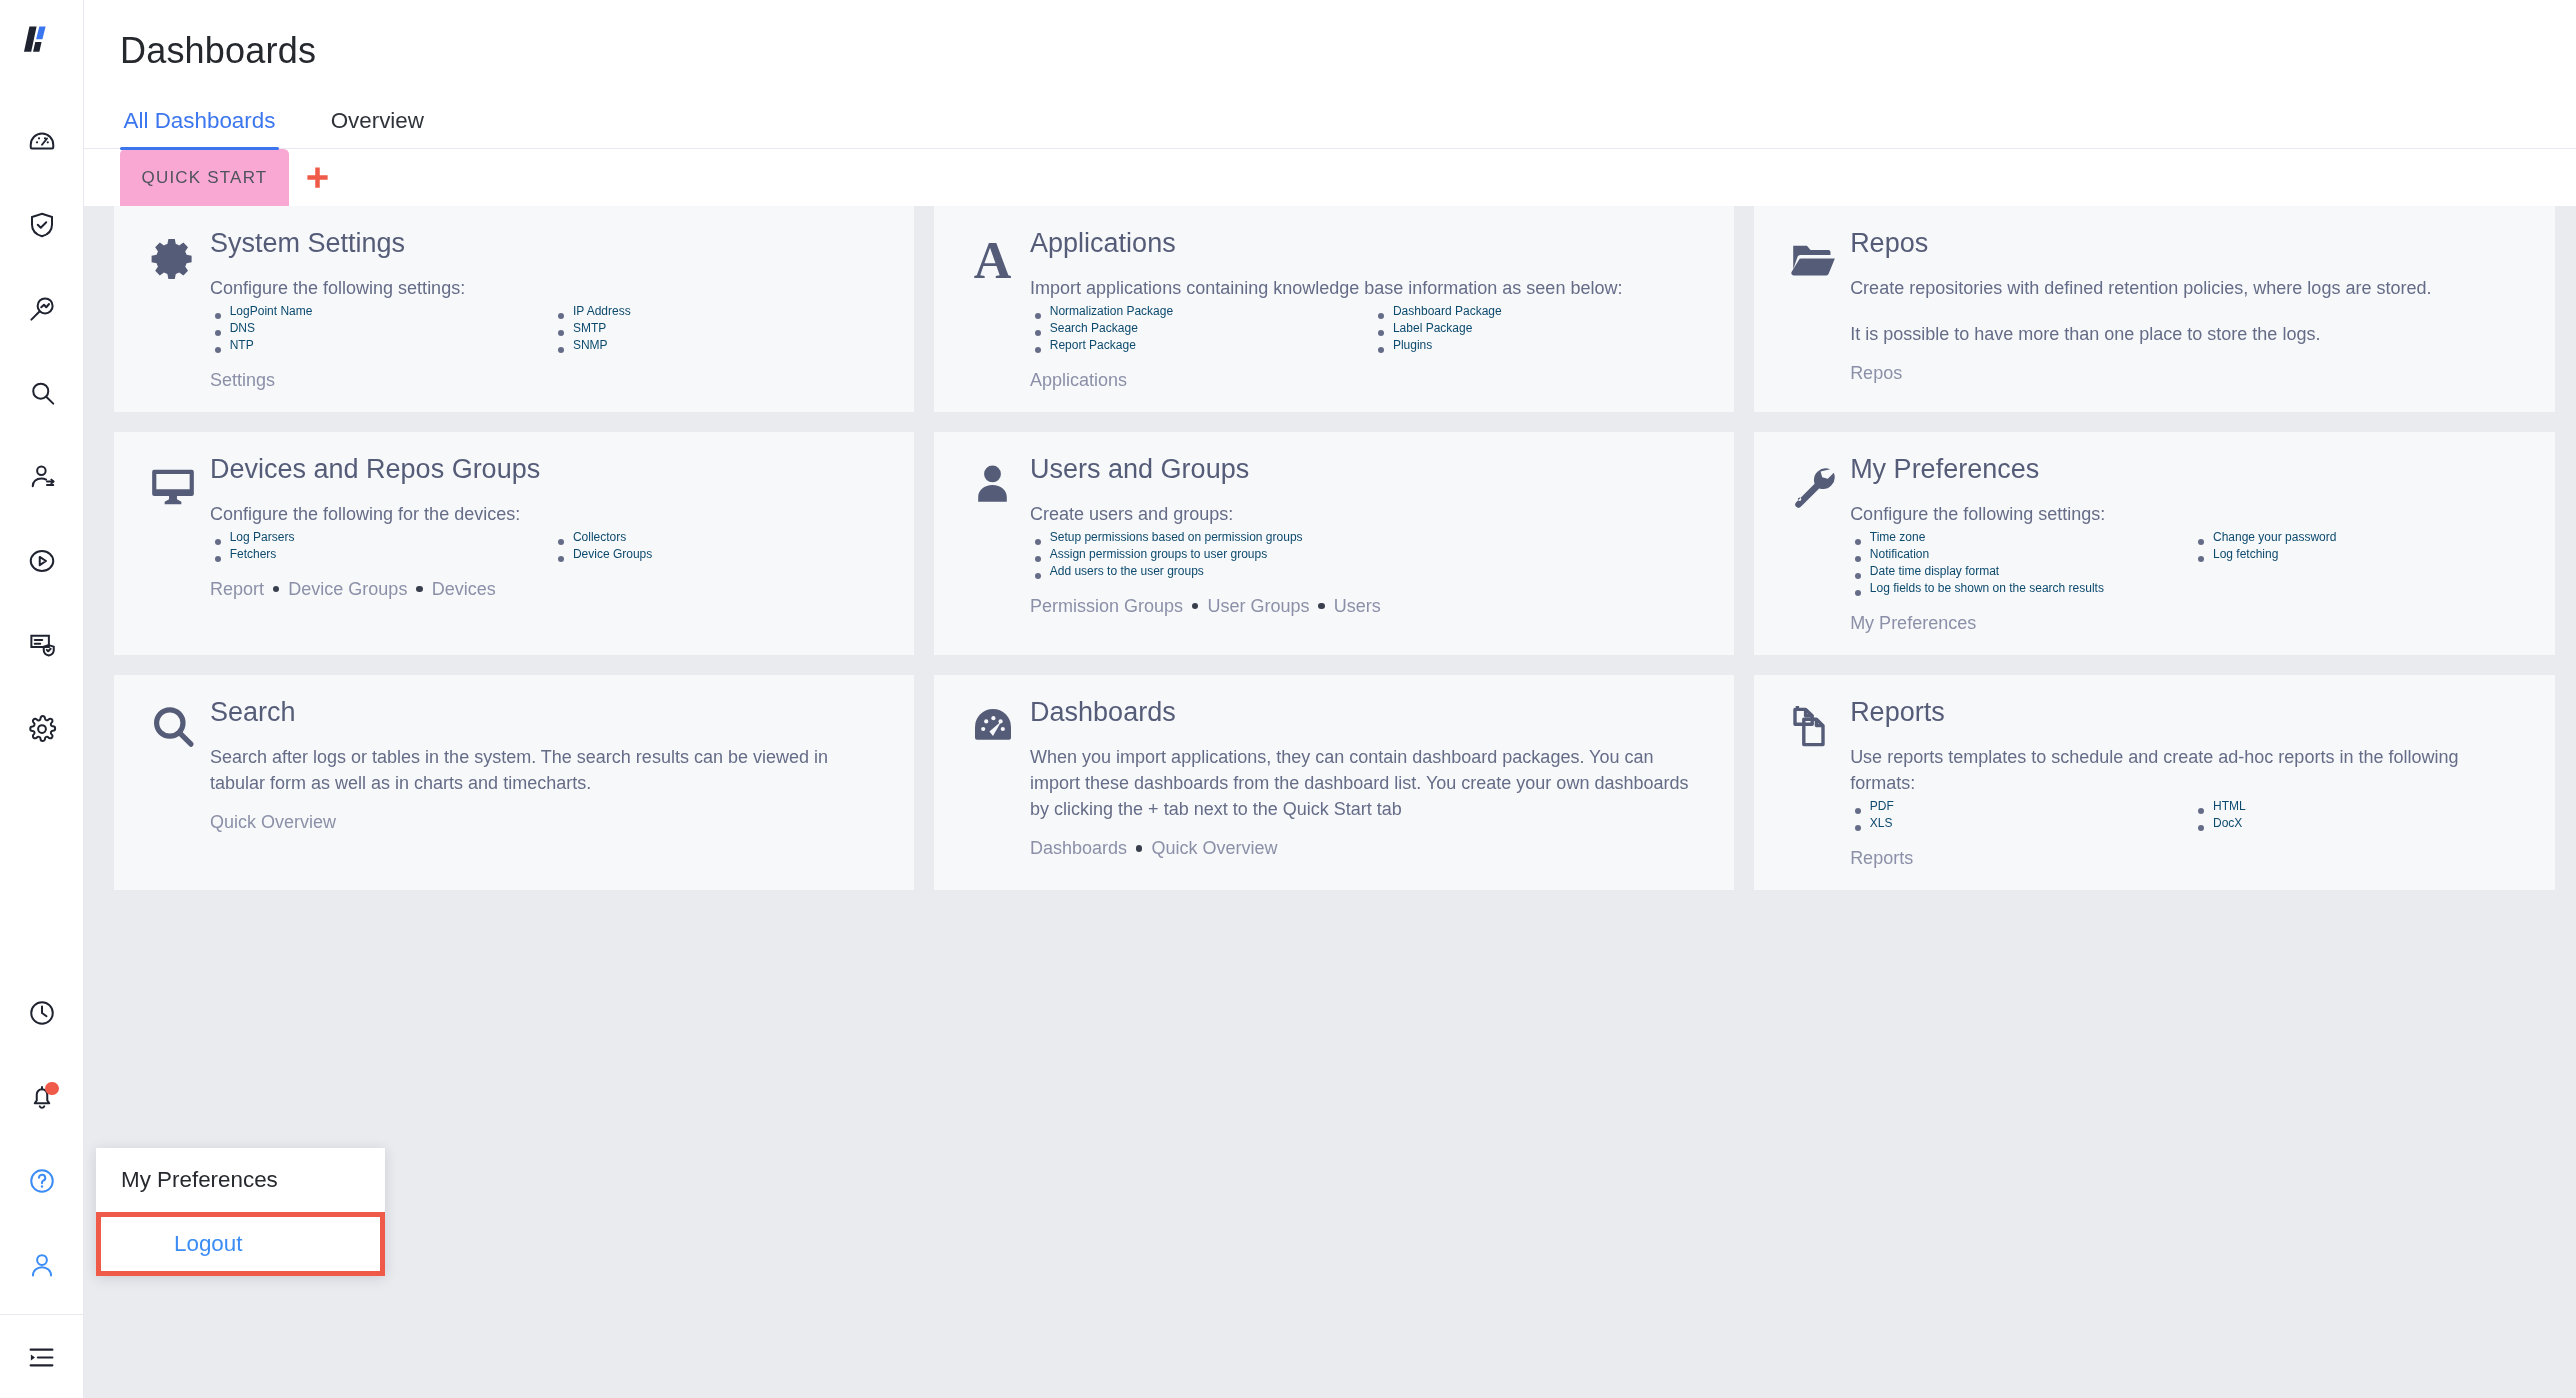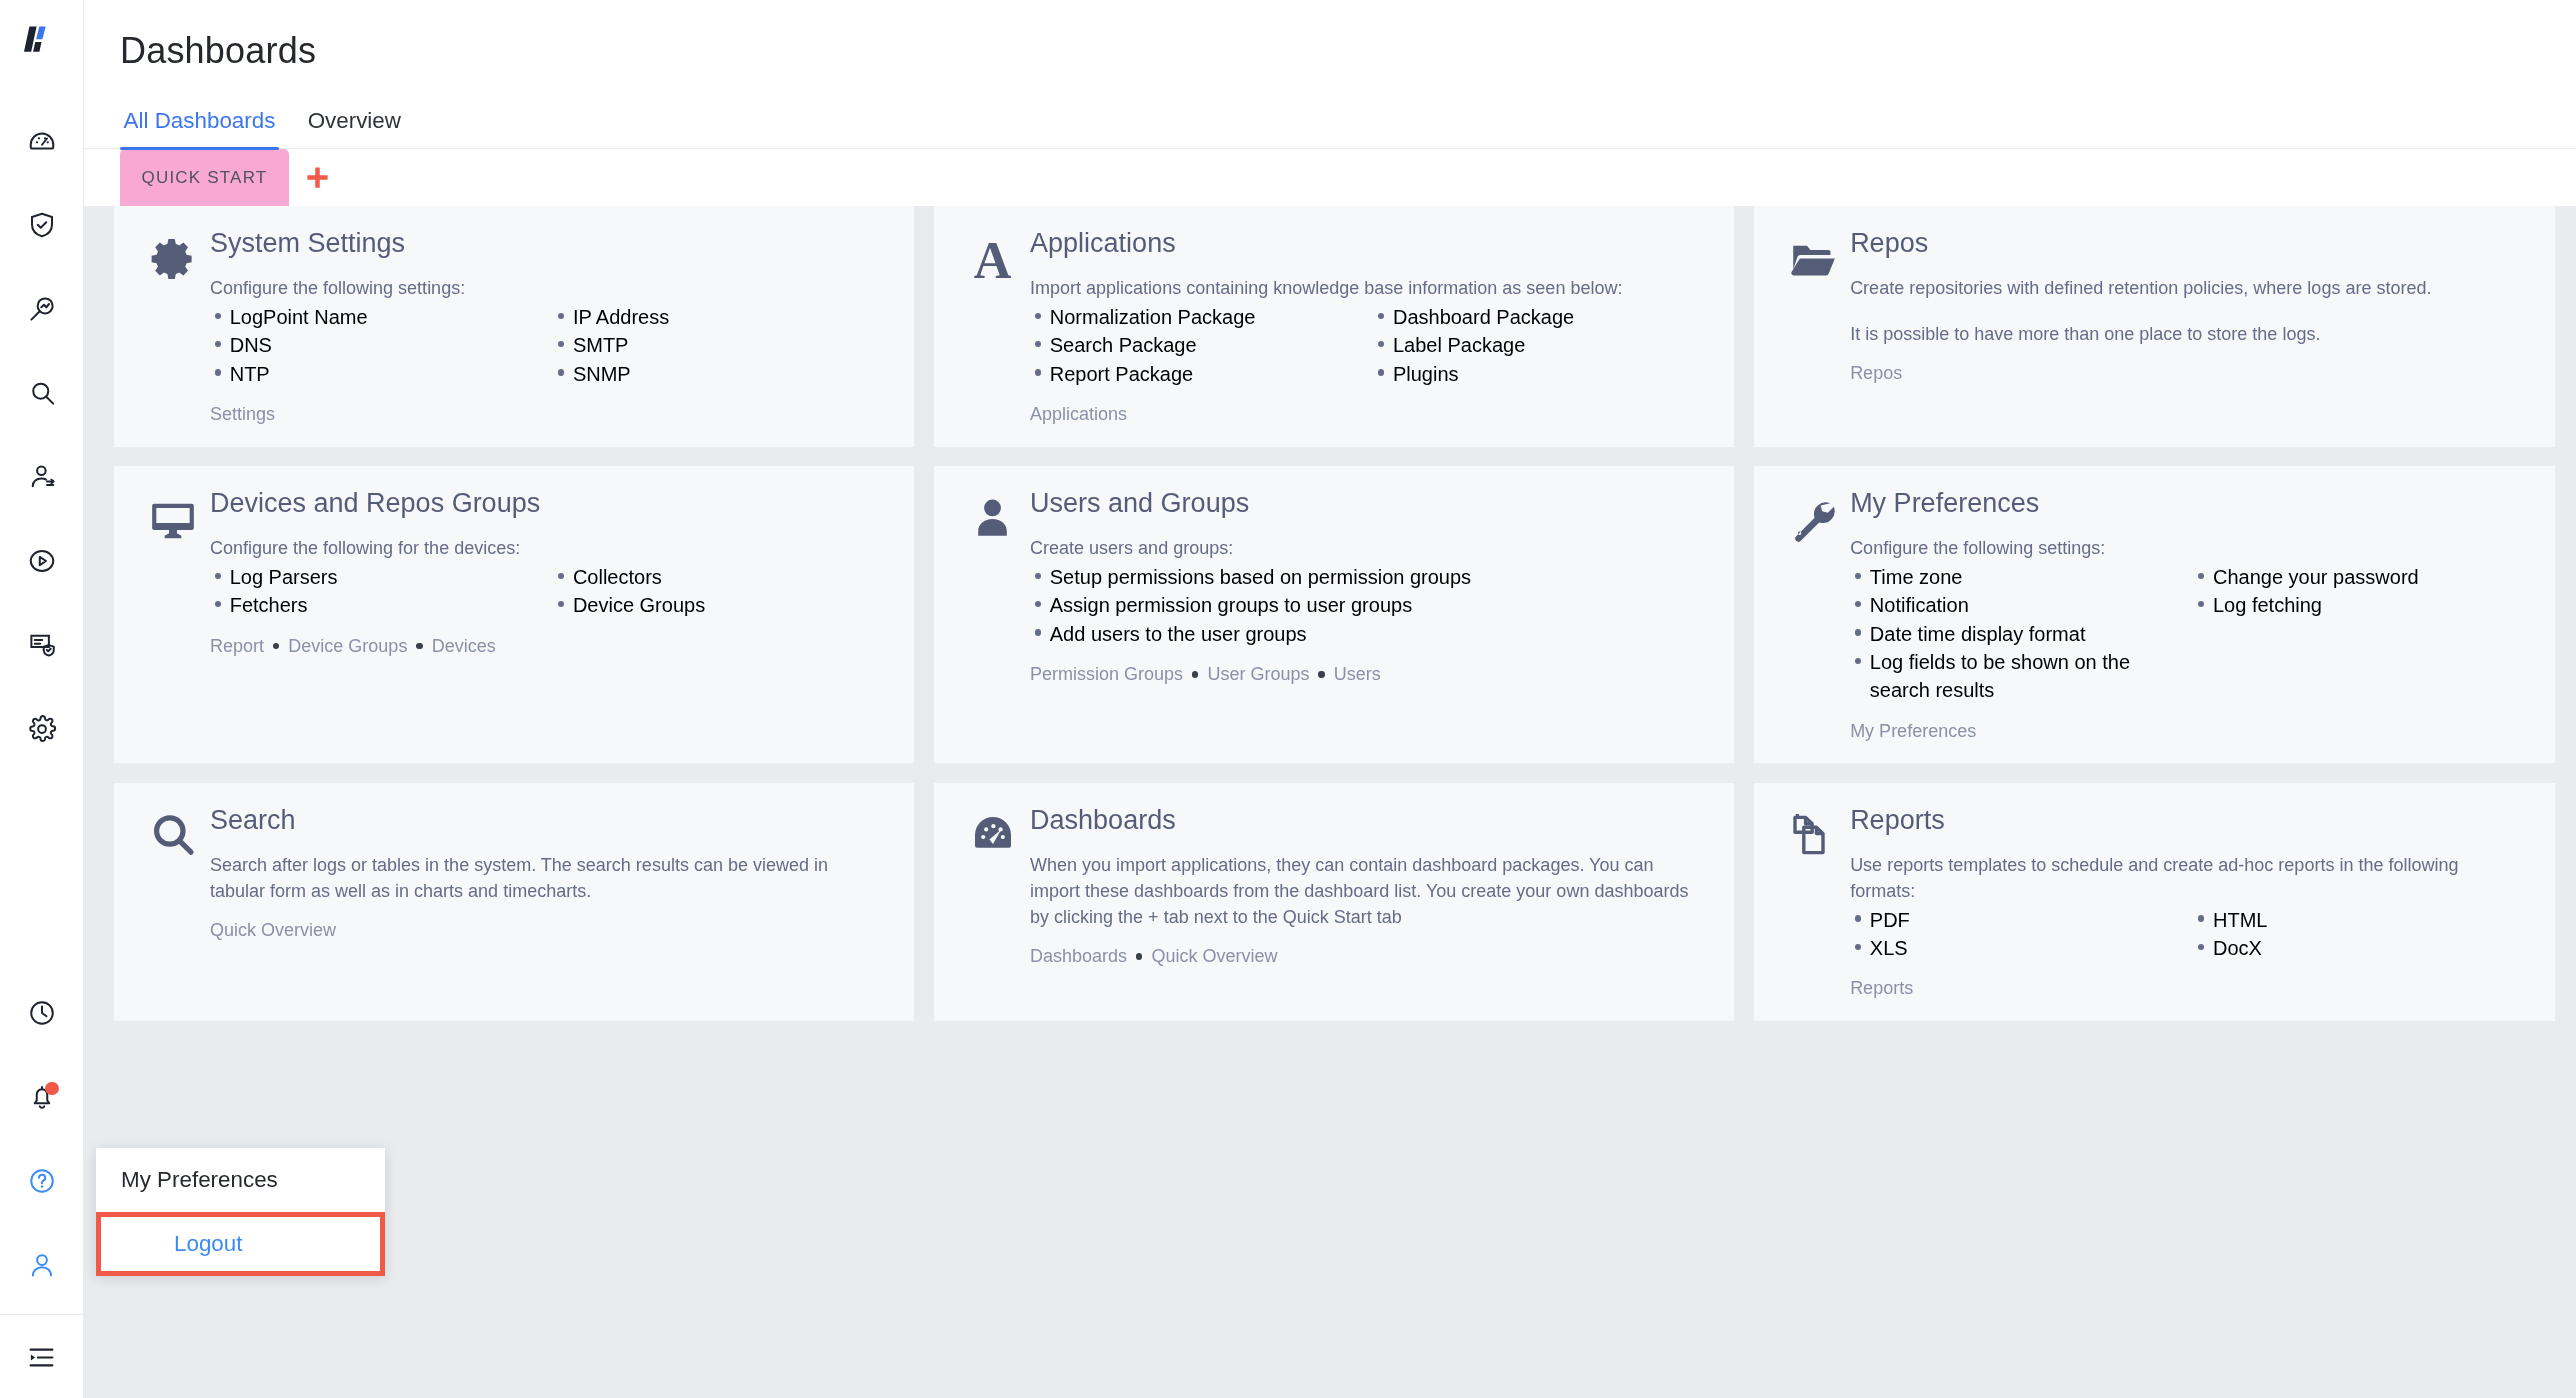--- a/index.html
+++ b/index.html
@@ -45,7 +45,7 @@
   .page-title { font-size: 36px; color: #25282d; font-weight: 400; letter-spacing: 0.2px; }
 
   .tabs-row {
-    display: flex; align-items: flex-end; gap: 25px;
+    display: flex; align-items: flex-end; gap: 48px;
     padding: 0 0 0 36px; margin-top: 27px;
     border-bottom: 0.9px solid #e7e9ee;
     text-align: center;

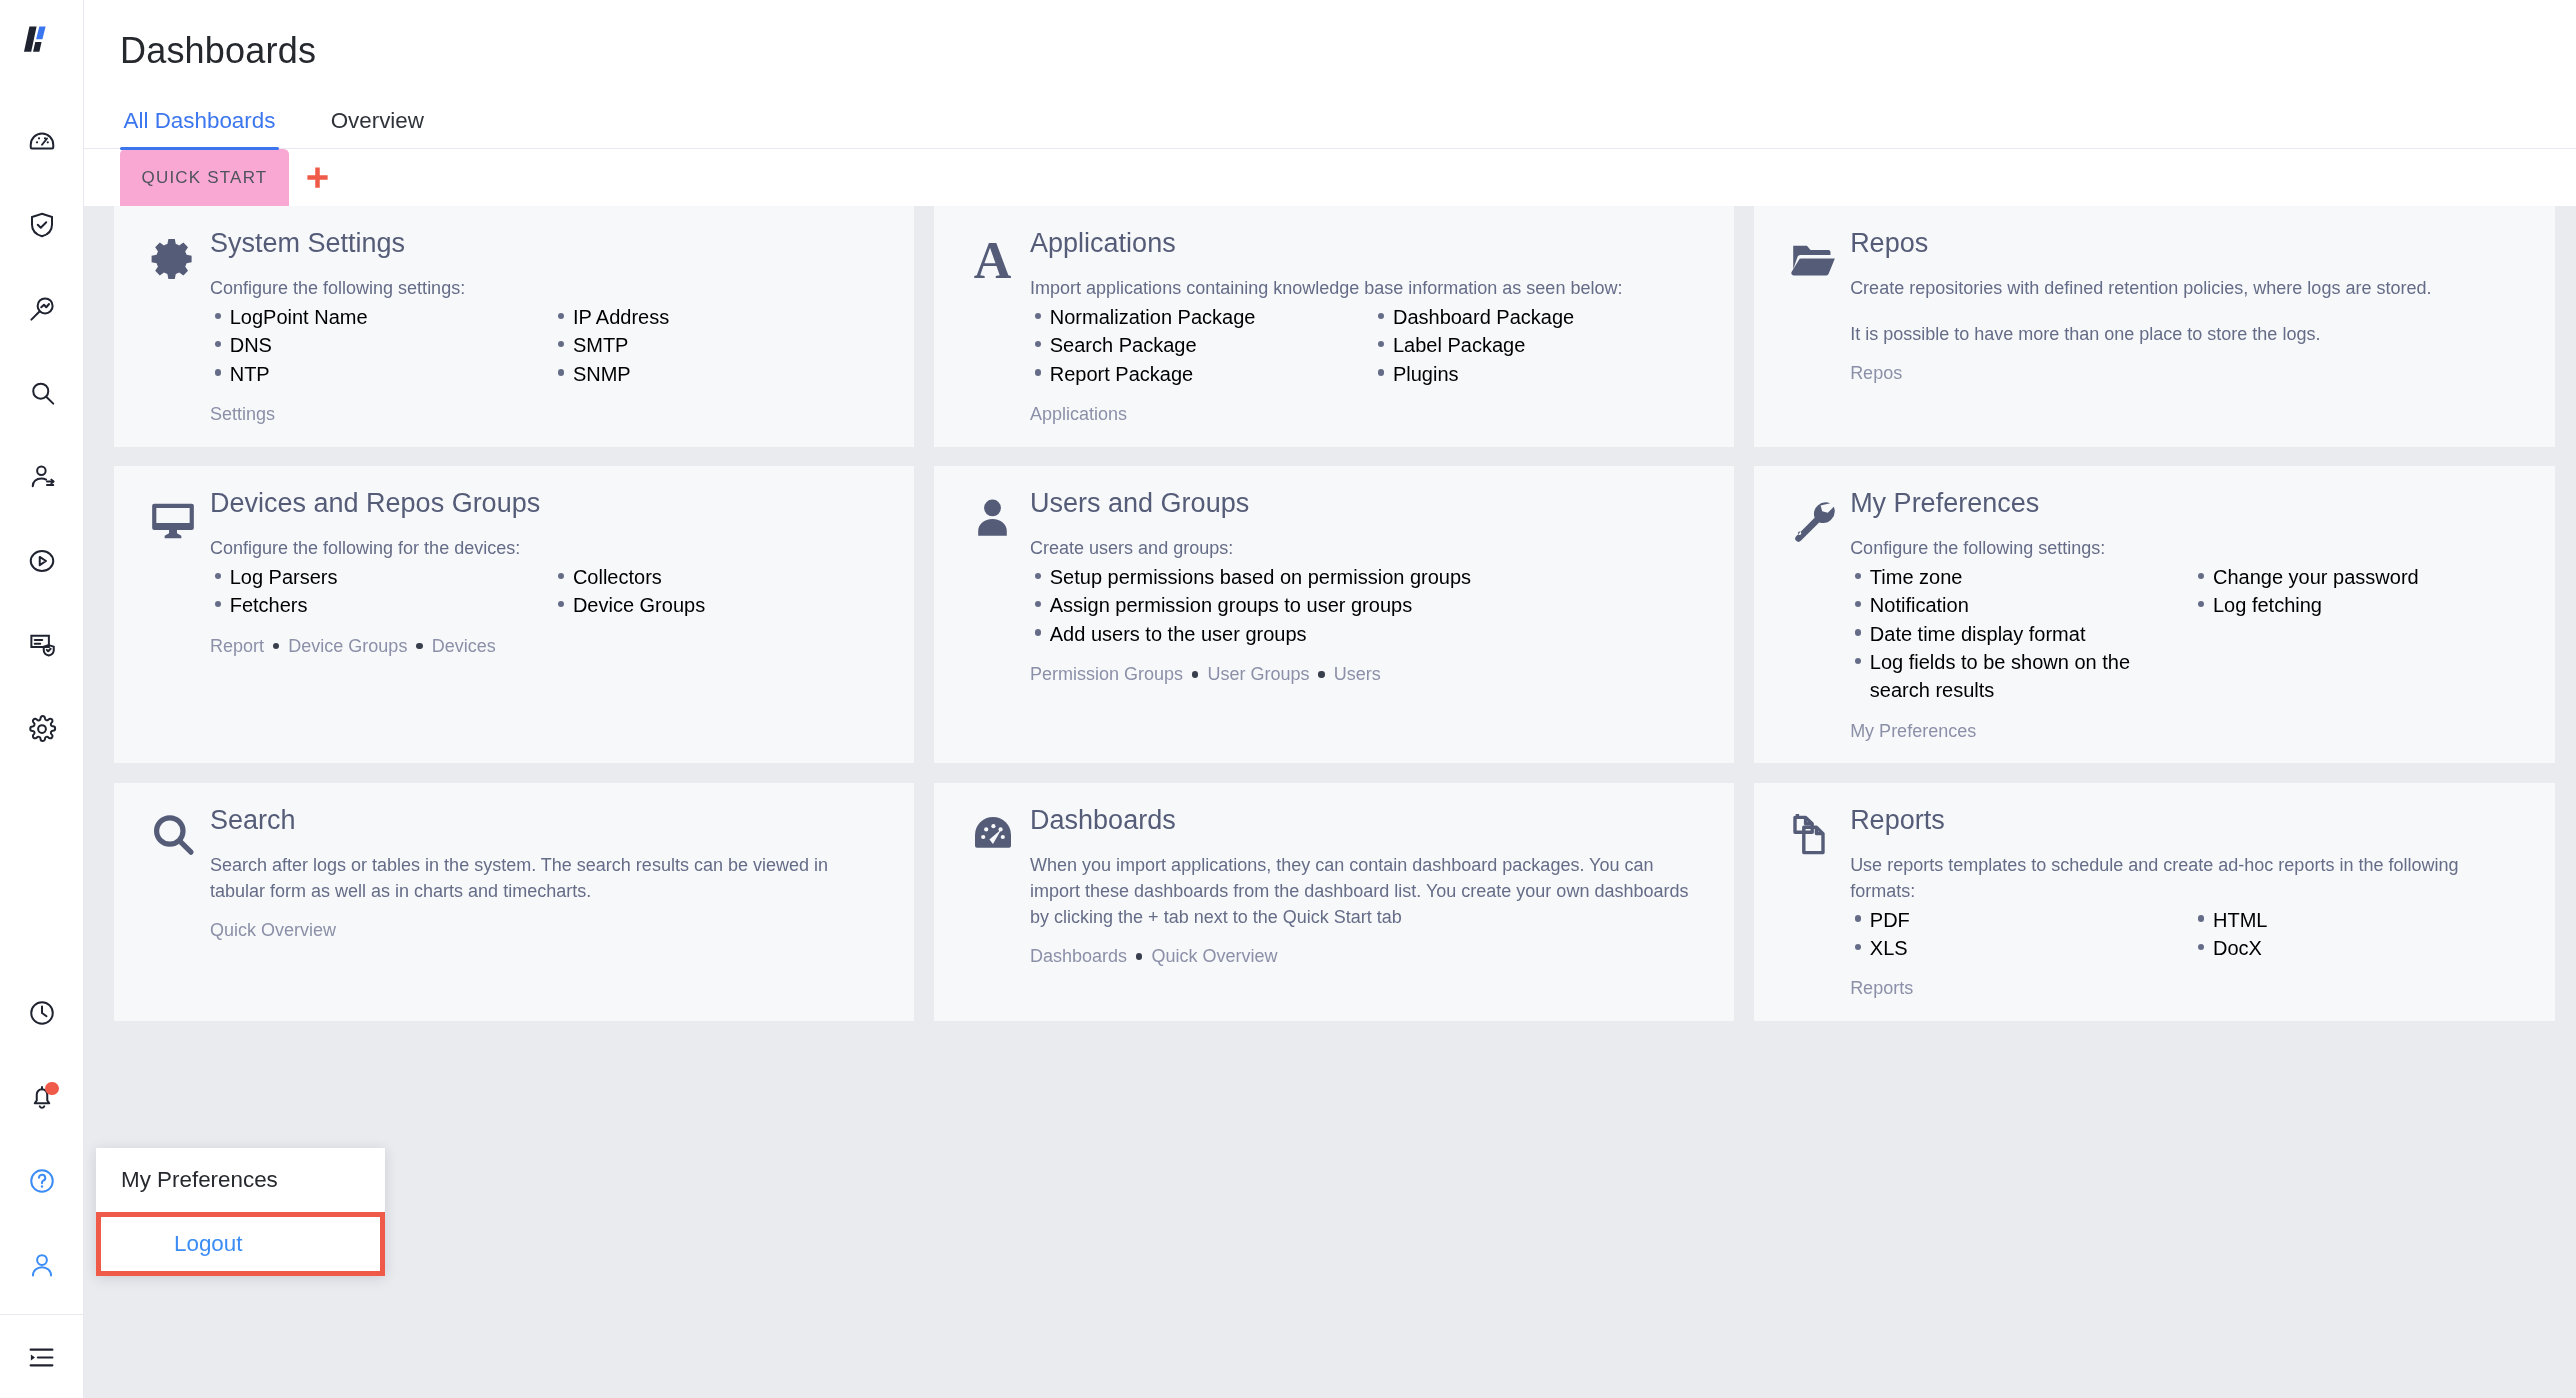--- a/index.html
+++ b/index.html
@@ -118,7 +118,7 @@
   .bullets.single-col { grid-template-columns: 1fr; }
   .bullets ul { list-style: none; }
   .bullets li {
-    font-size: 20px; color: #000000; line-height: 1.42;
+    font-size: 12px; color: #0c4a6e; line-height: 1.42;
     position: relative; padding-left: 19.7px;
   }
   .bullets li::before {

